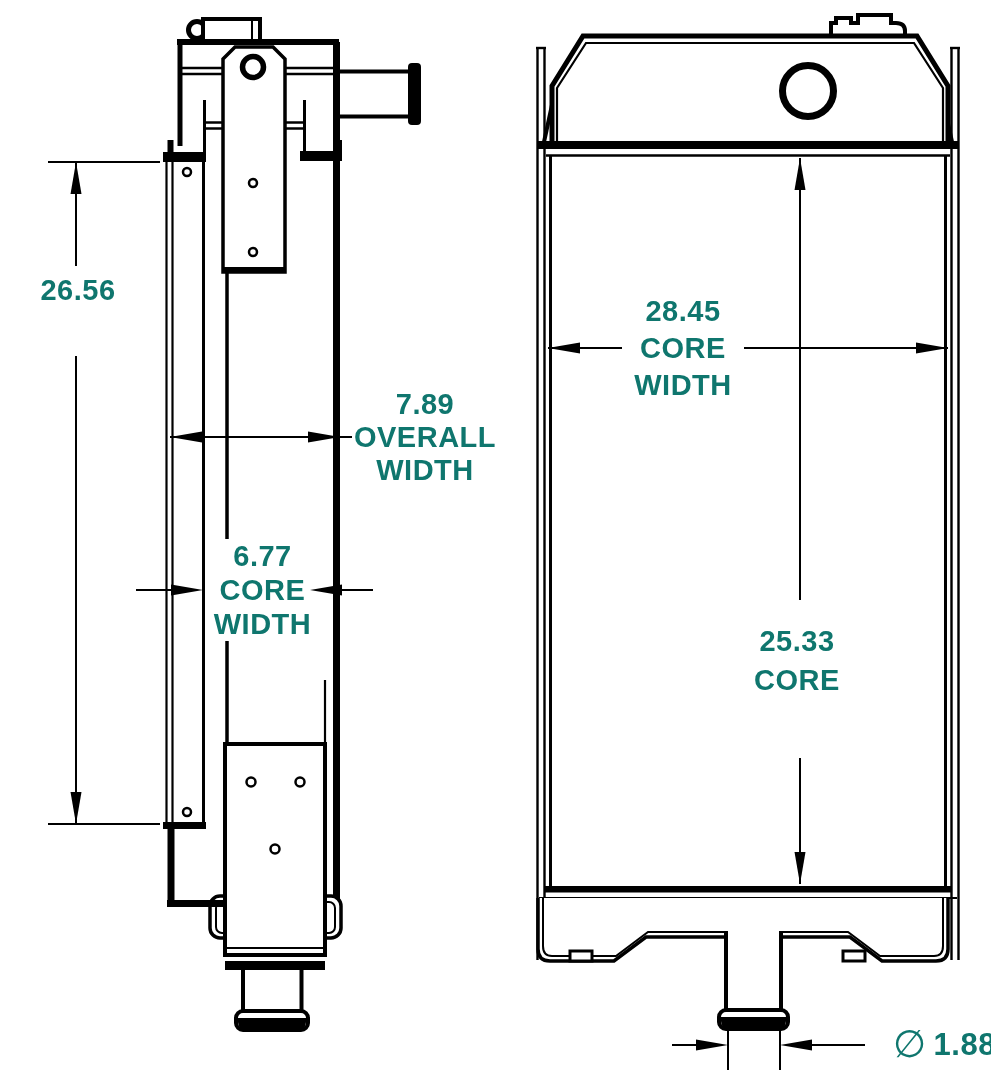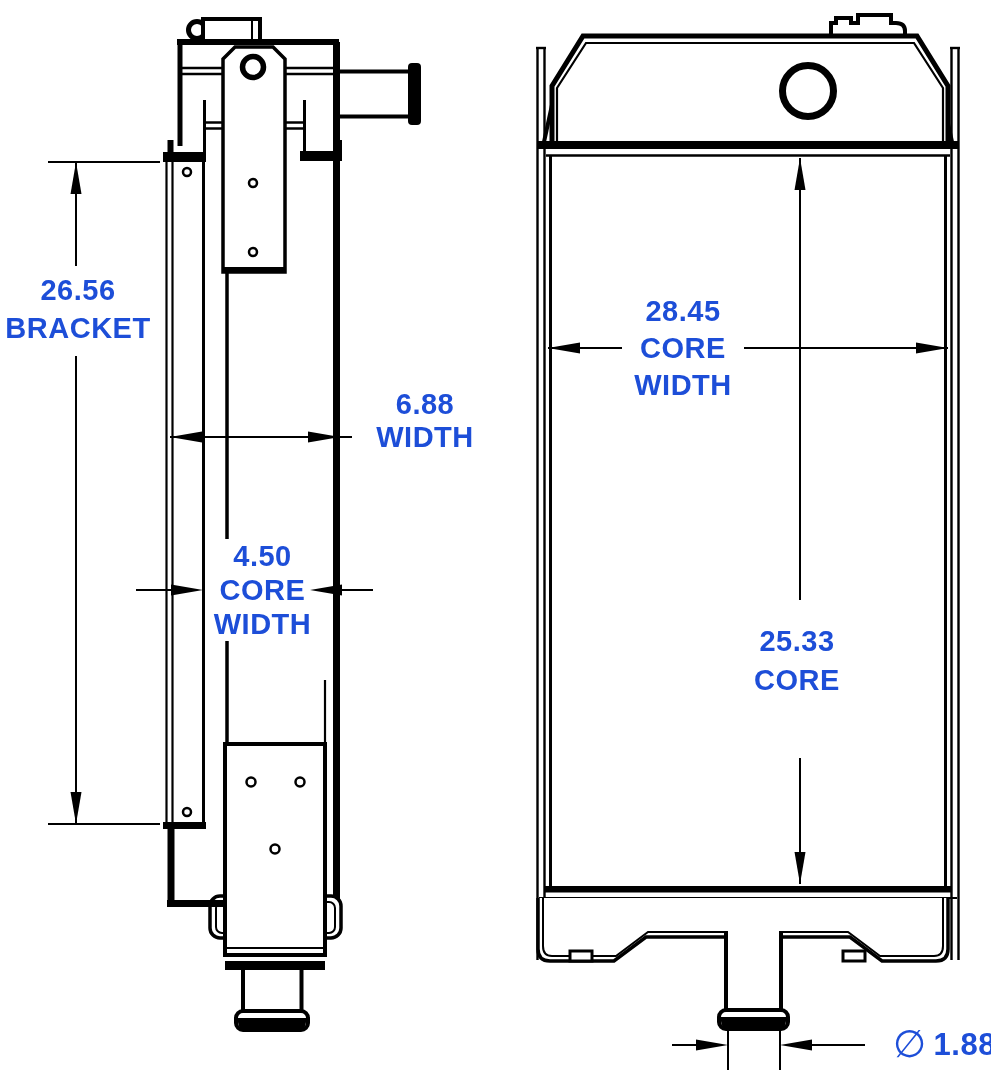--- a/index.html
+++ b/index.html
@@ -36,7 +36,7 @@
 </head>
 <body>
 
-<div id="drawing-root" style="background: rgb(255, 255, 255); color: #1d4ed8;">
+<div id="drawing-root" style="background: rgb(255, 255, 255); color: #0f766e;">
 
   <svg width="991" height="1078" viewBox="0 0 991 1078">
 

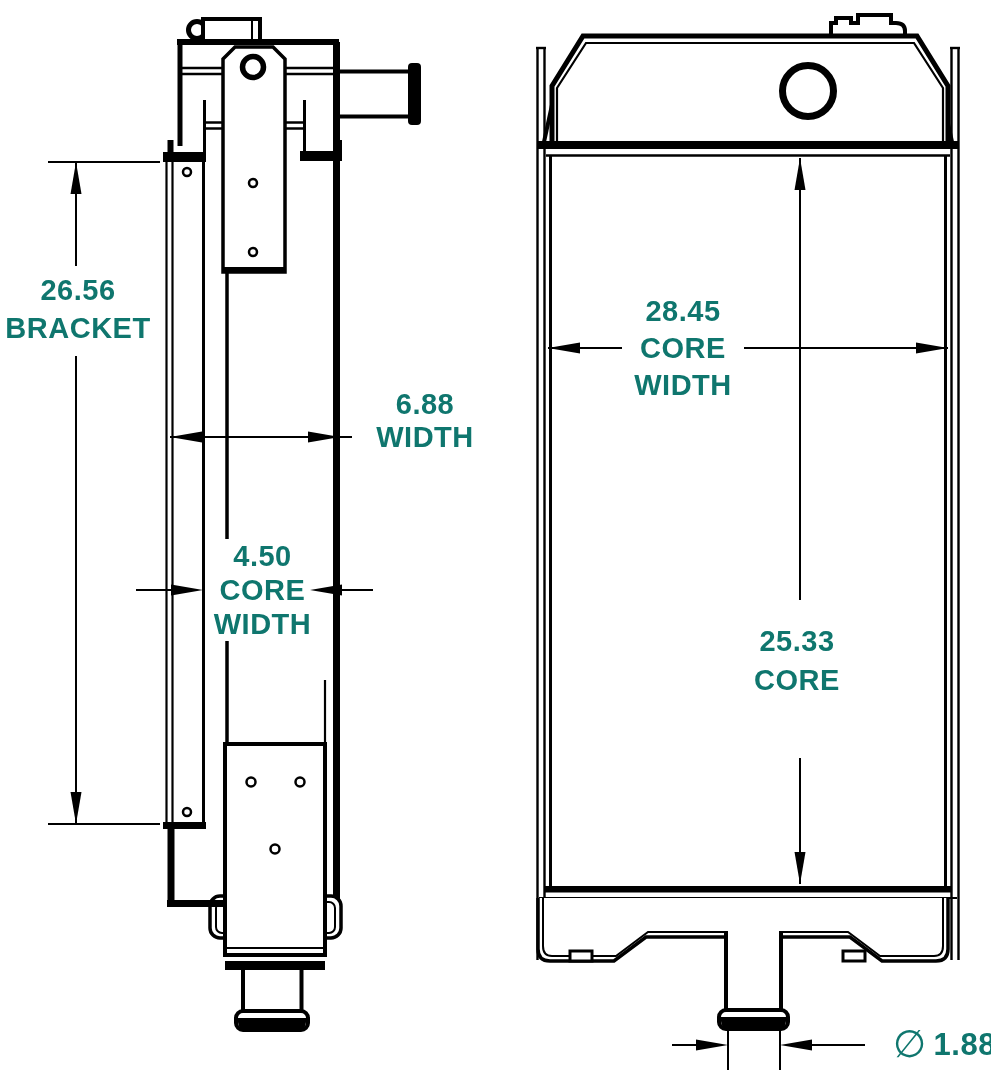--- a/index.html
+++ b/index.html
@@ -173,7 +173,6 @@
 
   <div class="dim-label" id="dim-bracket">
     <span class="row">26.56</span>
-    <span class="row">BRACKET</span>
   </div>
 
   <div class="dim-label" id="dim-overall-width">

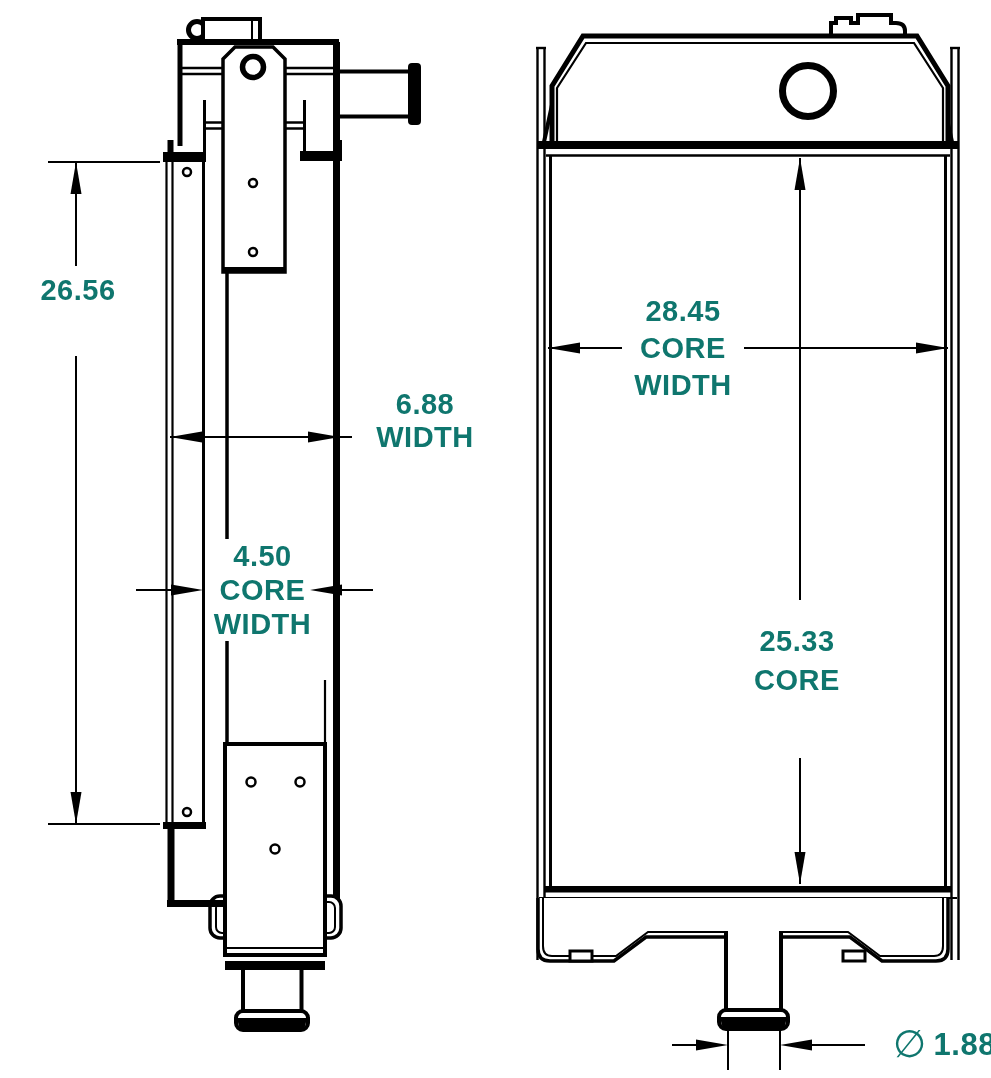--- a/index.html
+++ b/index.html
@@ -176,7 +176,7 @@
   </div>
 
   <div class="dim-label" id="dim-overall-width">
-    <span class="row">6.88</span>
+    <span class="row">7.89</span>
     <span class="row">WIDTH</span>
   </div>
 

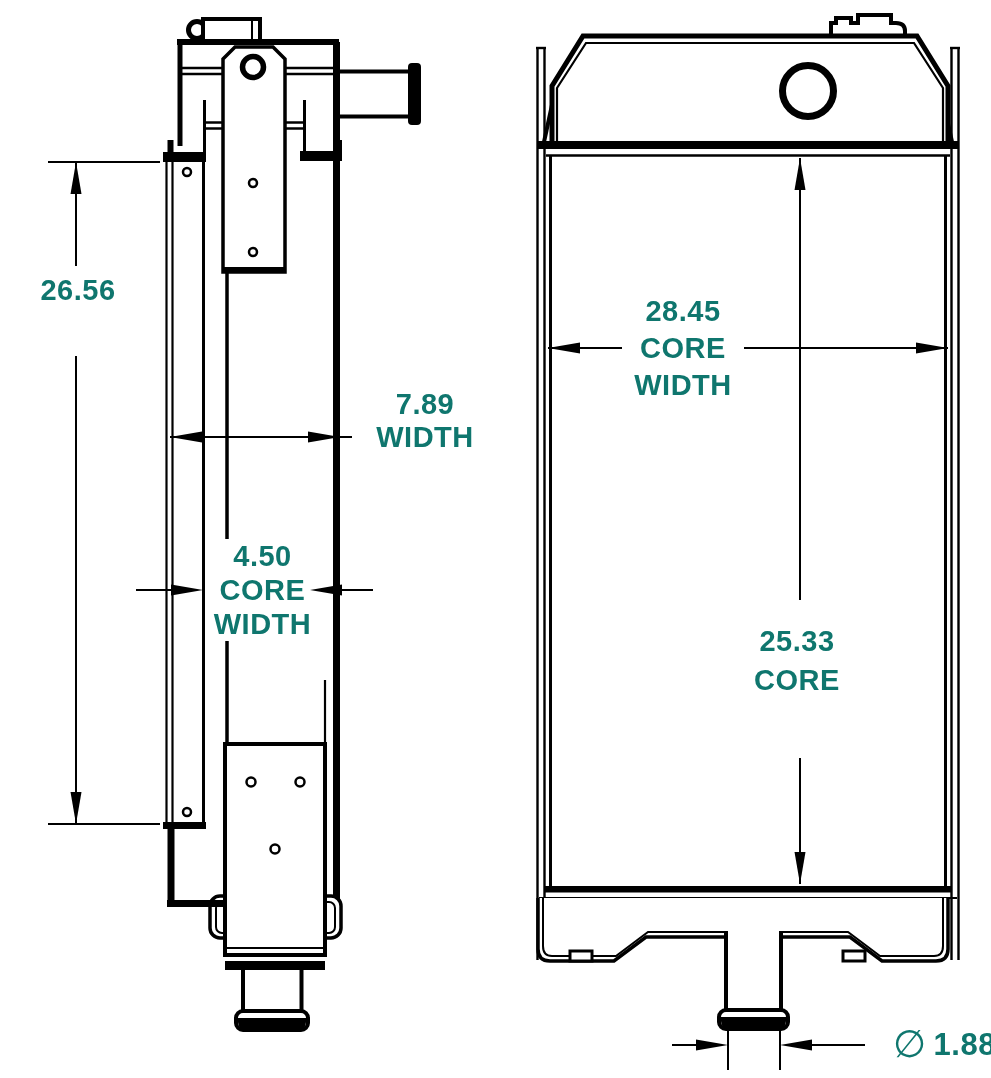--- a/index.html
+++ b/index.html
@@ -177,6 +177,7 @@
 
   <div class="dim-label" id="dim-overall-width">
     <span class="row">7.89</span>
+    <span class="row">OVERALL</span>
     <span class="row">WIDTH</span>
   </div>
 

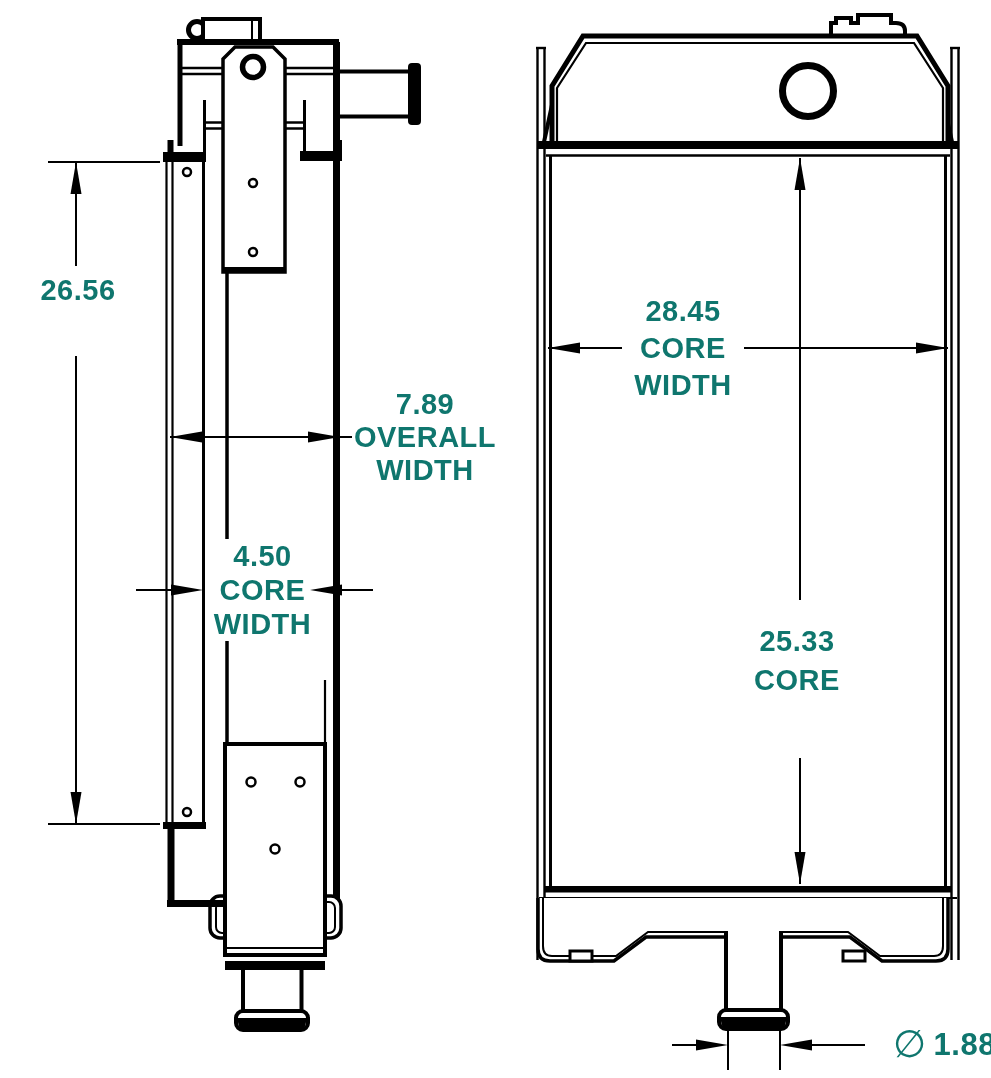--- a/index.html
+++ b/index.html
@@ -182,7 +182,7 @@
   </div>
 
   <div class="dim-label" id="dim-core-depth">
-    <span class="row">4.50</span>
+    <span class="row">6.77</span>
     <span class="row">CORE</span>
     <span class="row">WIDTH</span>
   </div>

